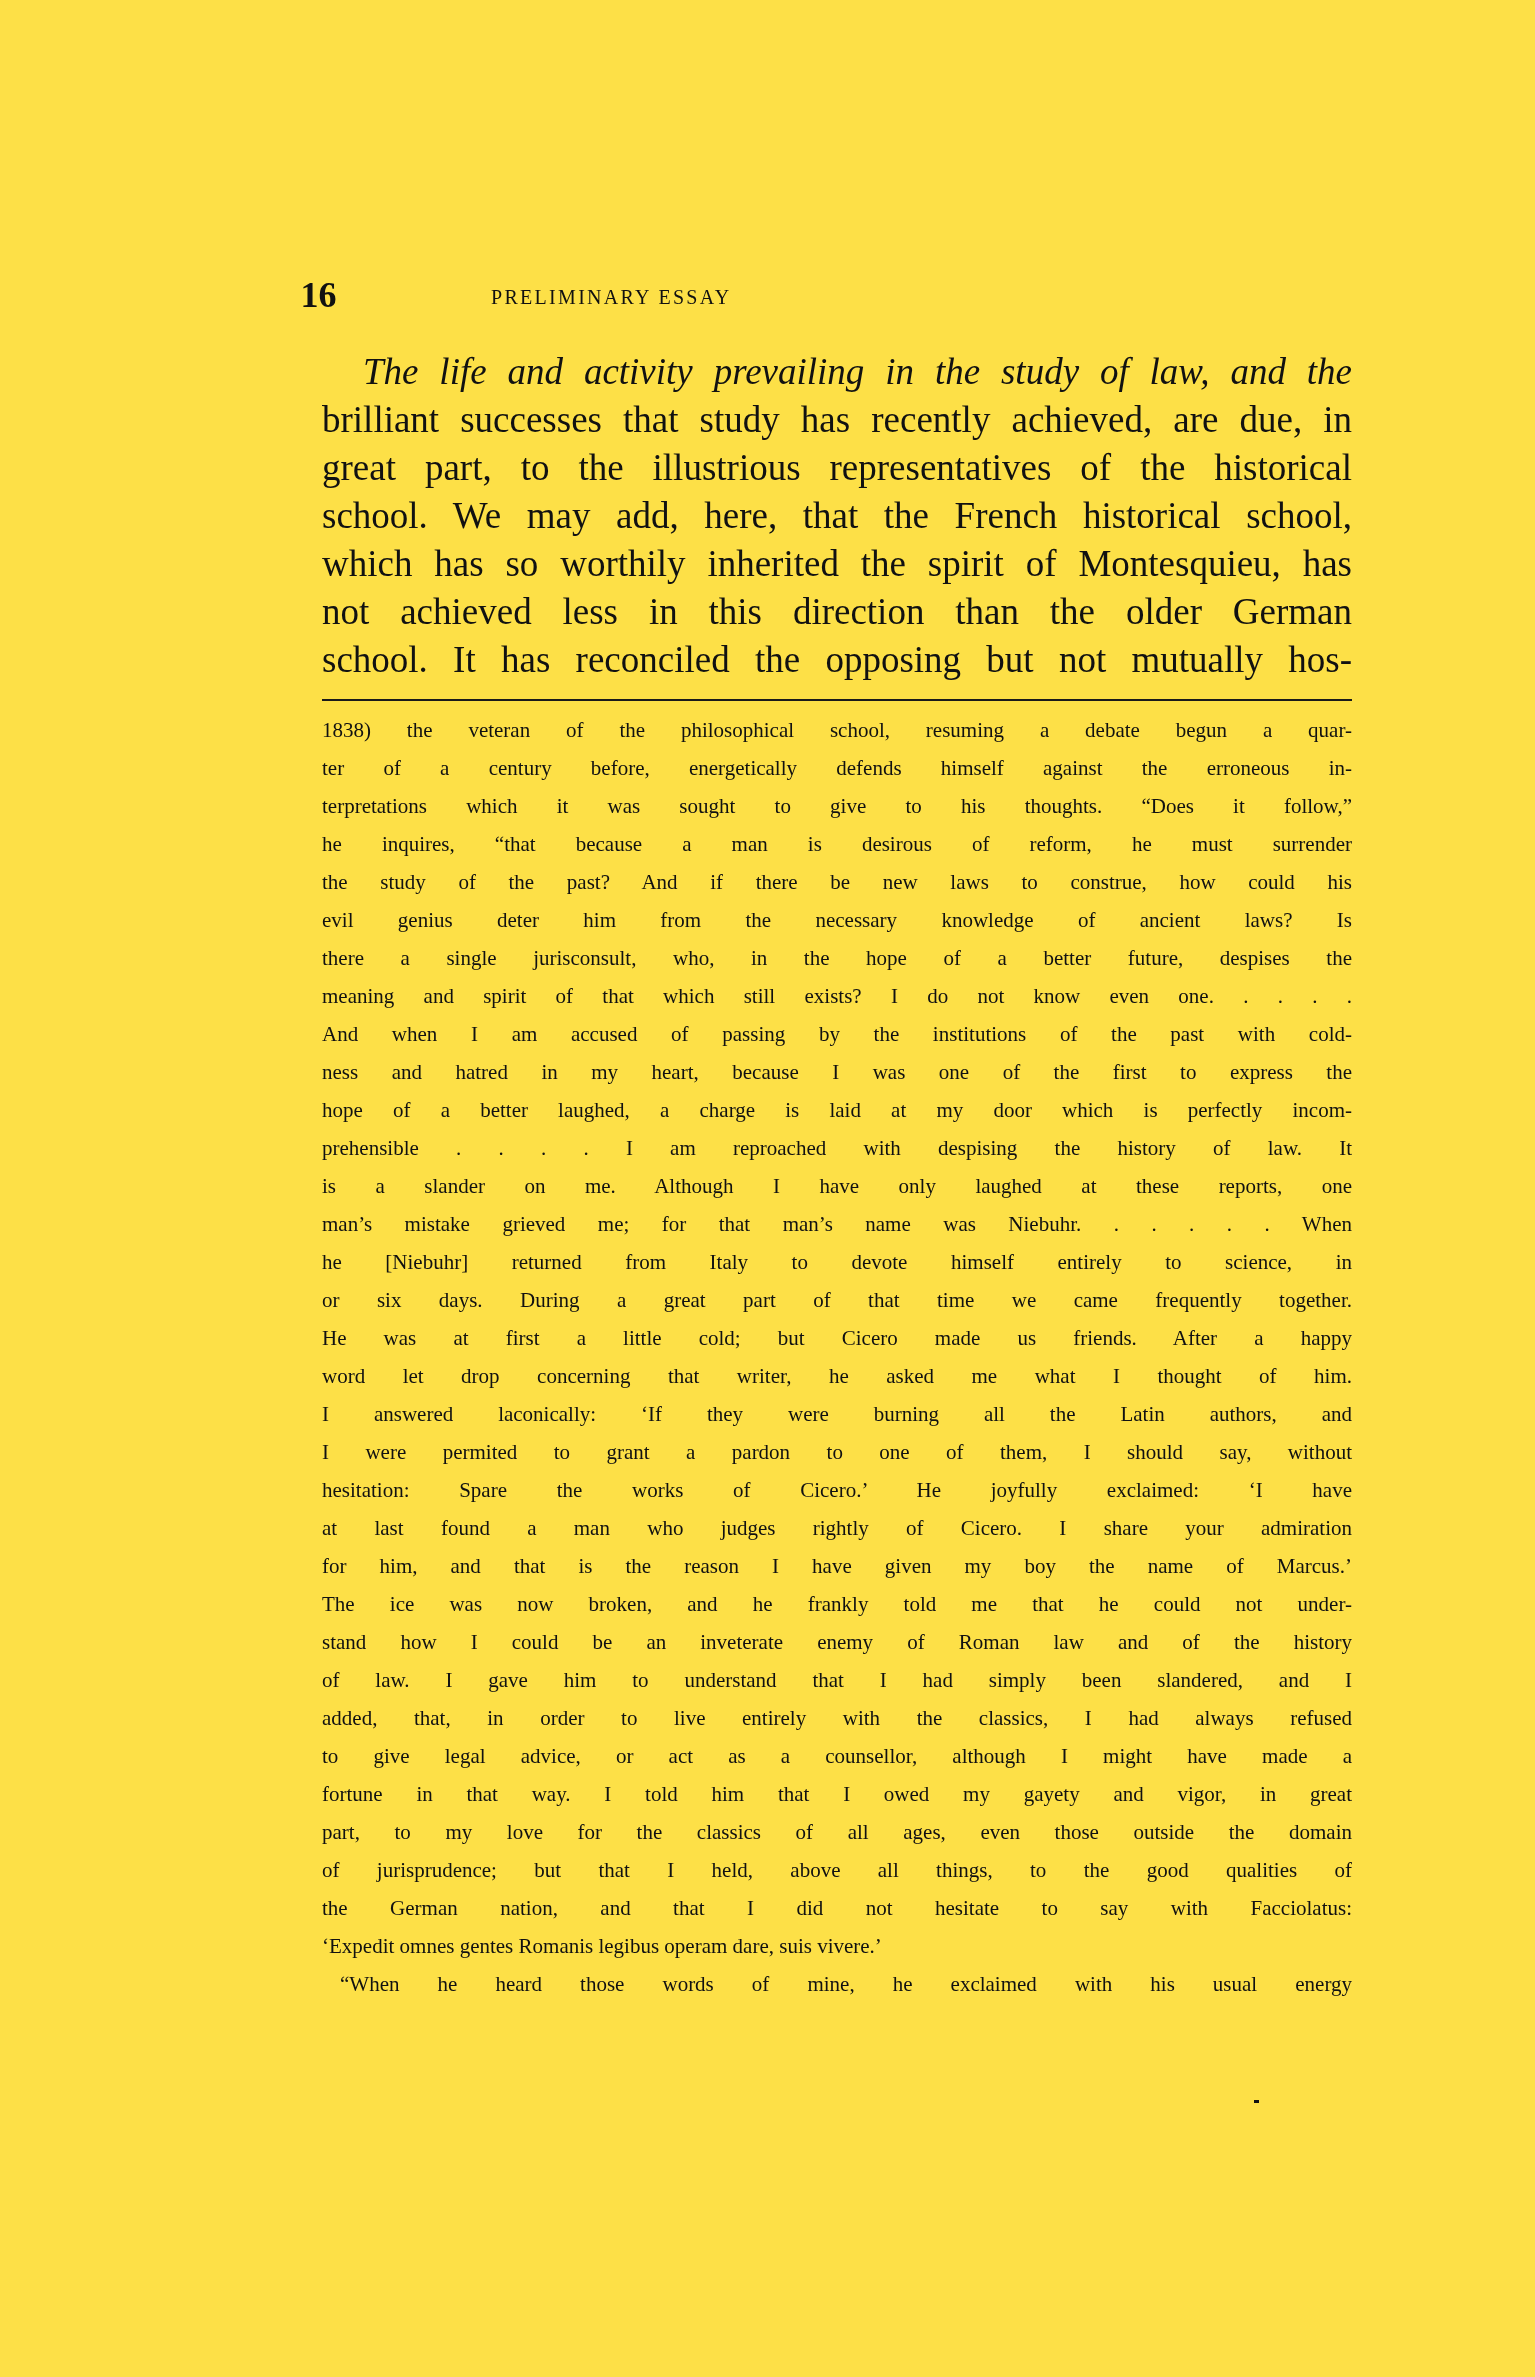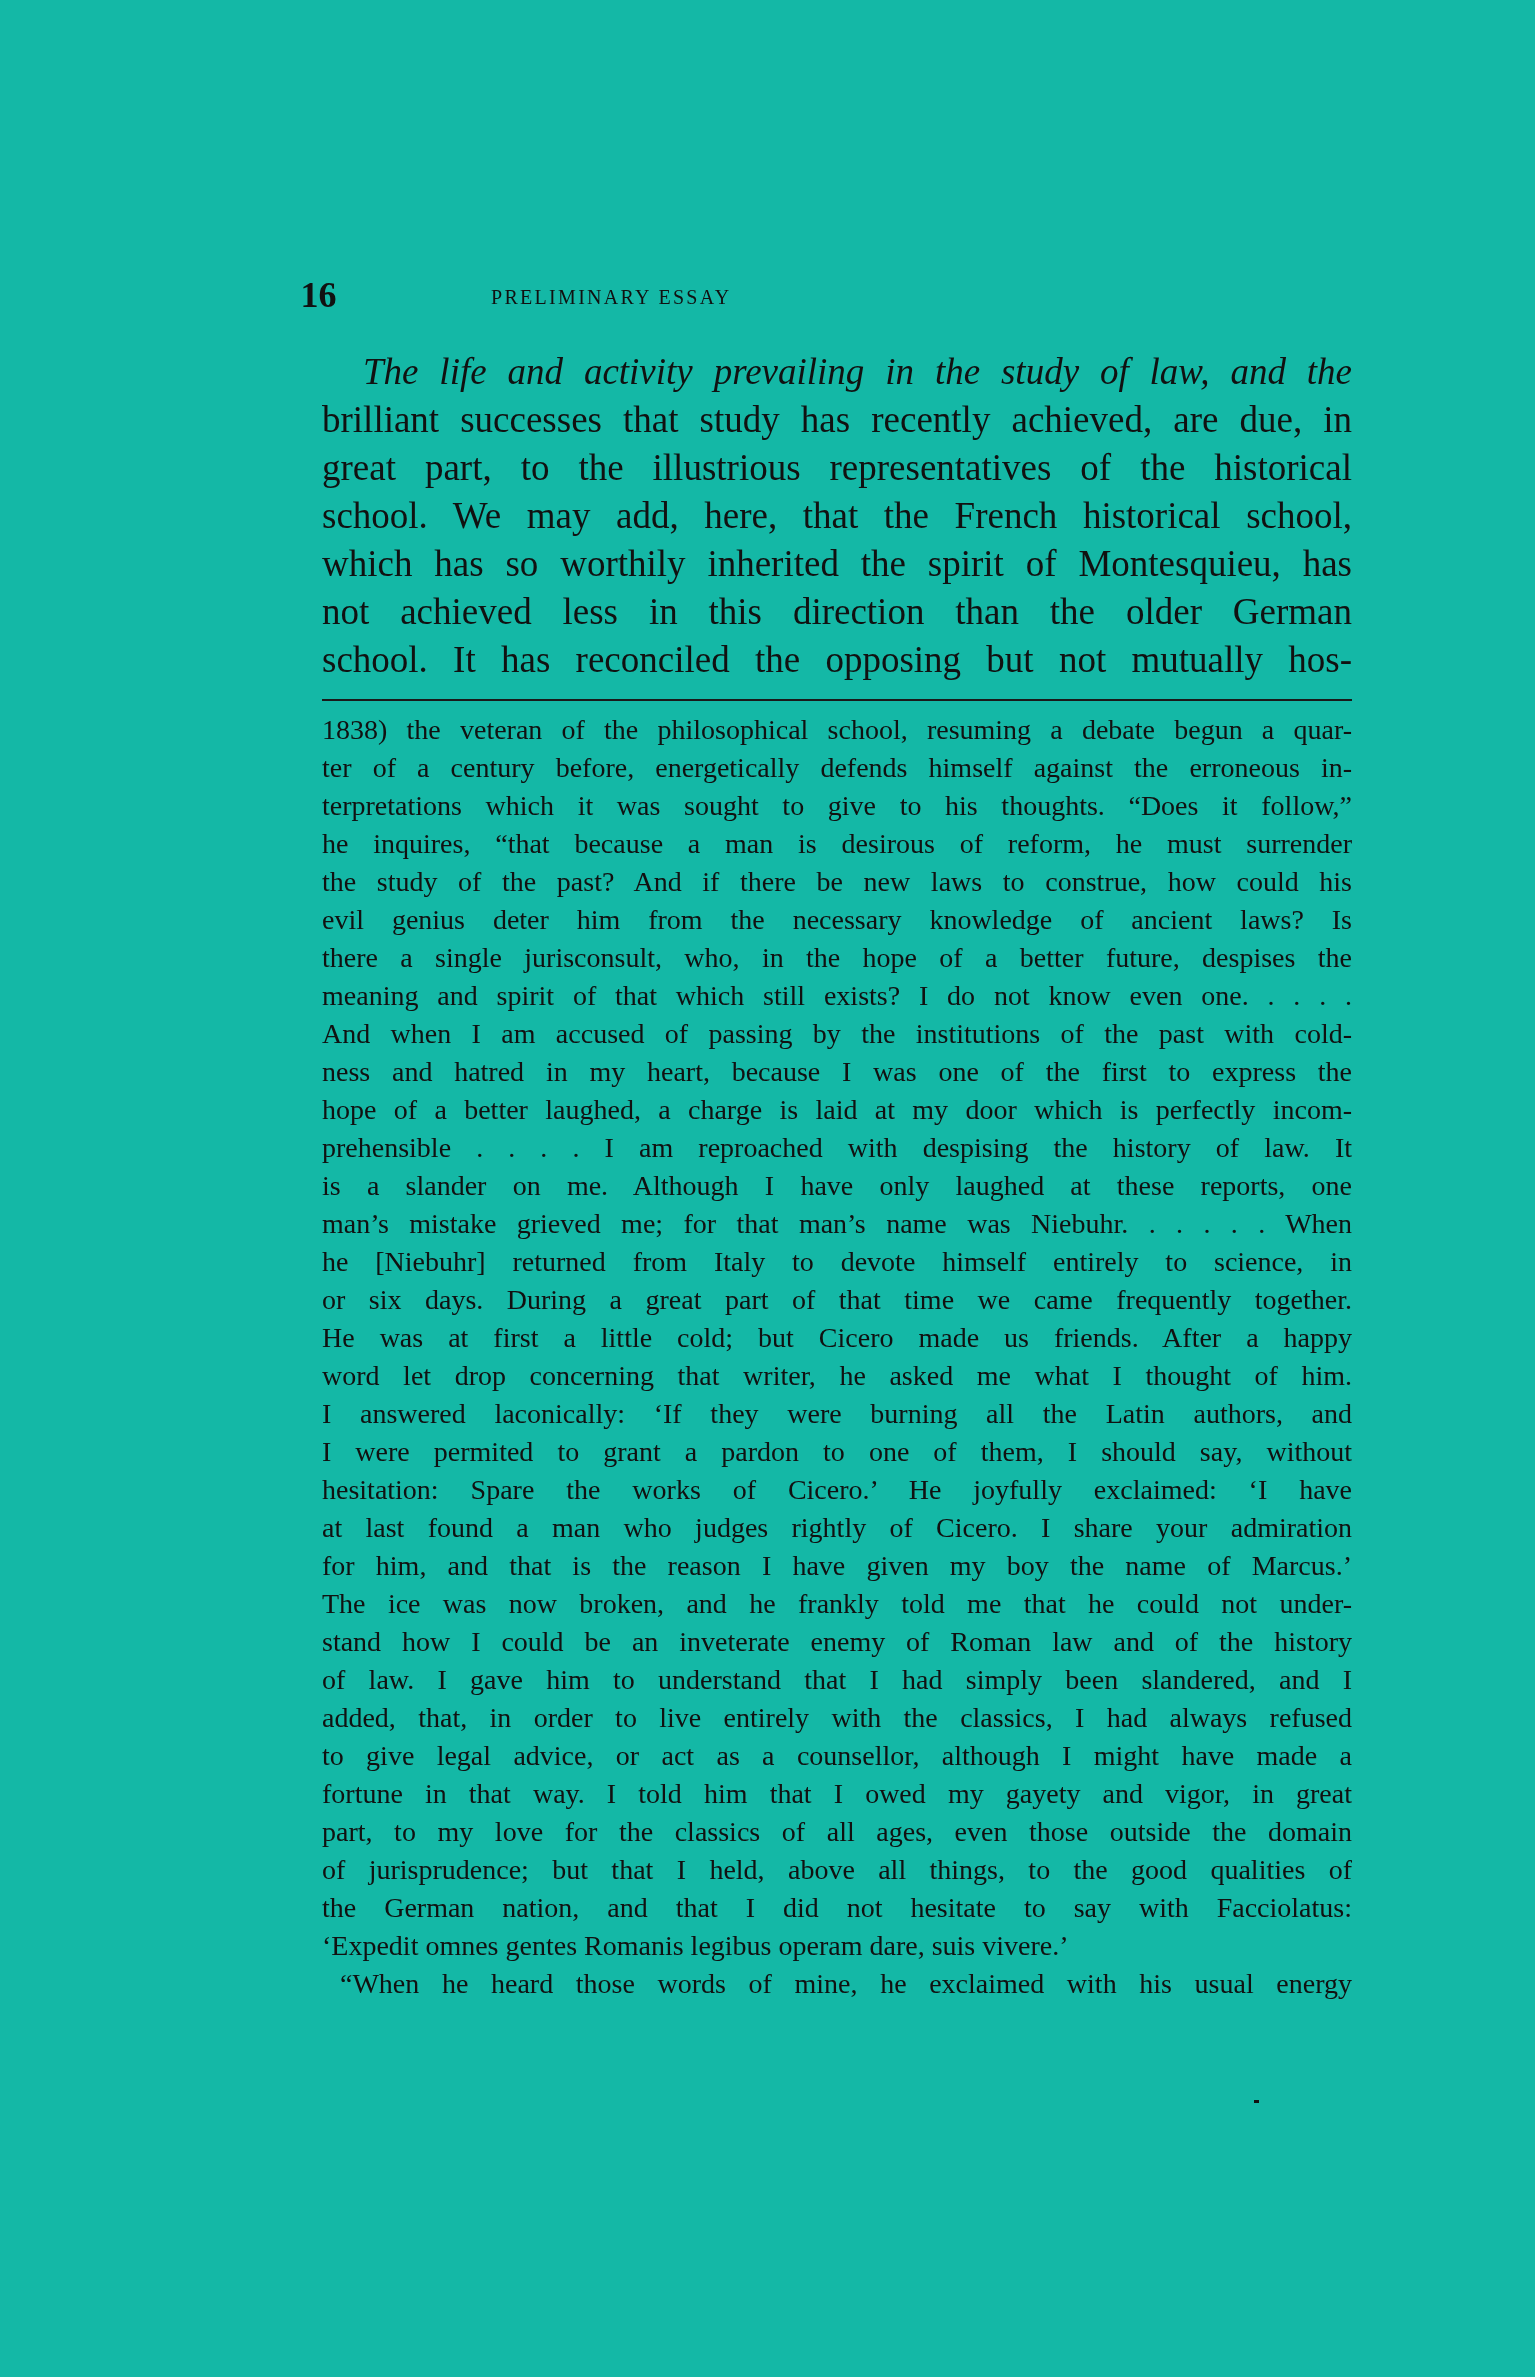--- a/index.html
+++ b/index.html
@@ -4,7 +4,7 @@
 <style>
   html, body { margin: 0; padding: 0; background: #ffffff; }
   body { width: 1536px; height: 2377px; position: relative; overflow: hidden; color: #111; }
-  .page { position: absolute; left: 0; top: 0; width: 1536px; height: 2377px; background: #14b8a6; }
+  .page { position: absolute; left: 0; top: 0; width: 1536px; height: 2377px; background: #fde047; }
   .running-head { position: absolute; left: 322px; top: 270px; width: 1030px; height: 50px; font-family: "Liberation Serif", "DejaVu Serif", serif; }
   .page-number { position: absolute; left: -21.6px; top: 3.6px; font-size: 36px; font-weight: bold; line-height: 43px; }
   .running-title { position: absolute; left: 169px; top: 9px; font-size: 20px; letter-spacing: 2.3px; line-height: 36px; }

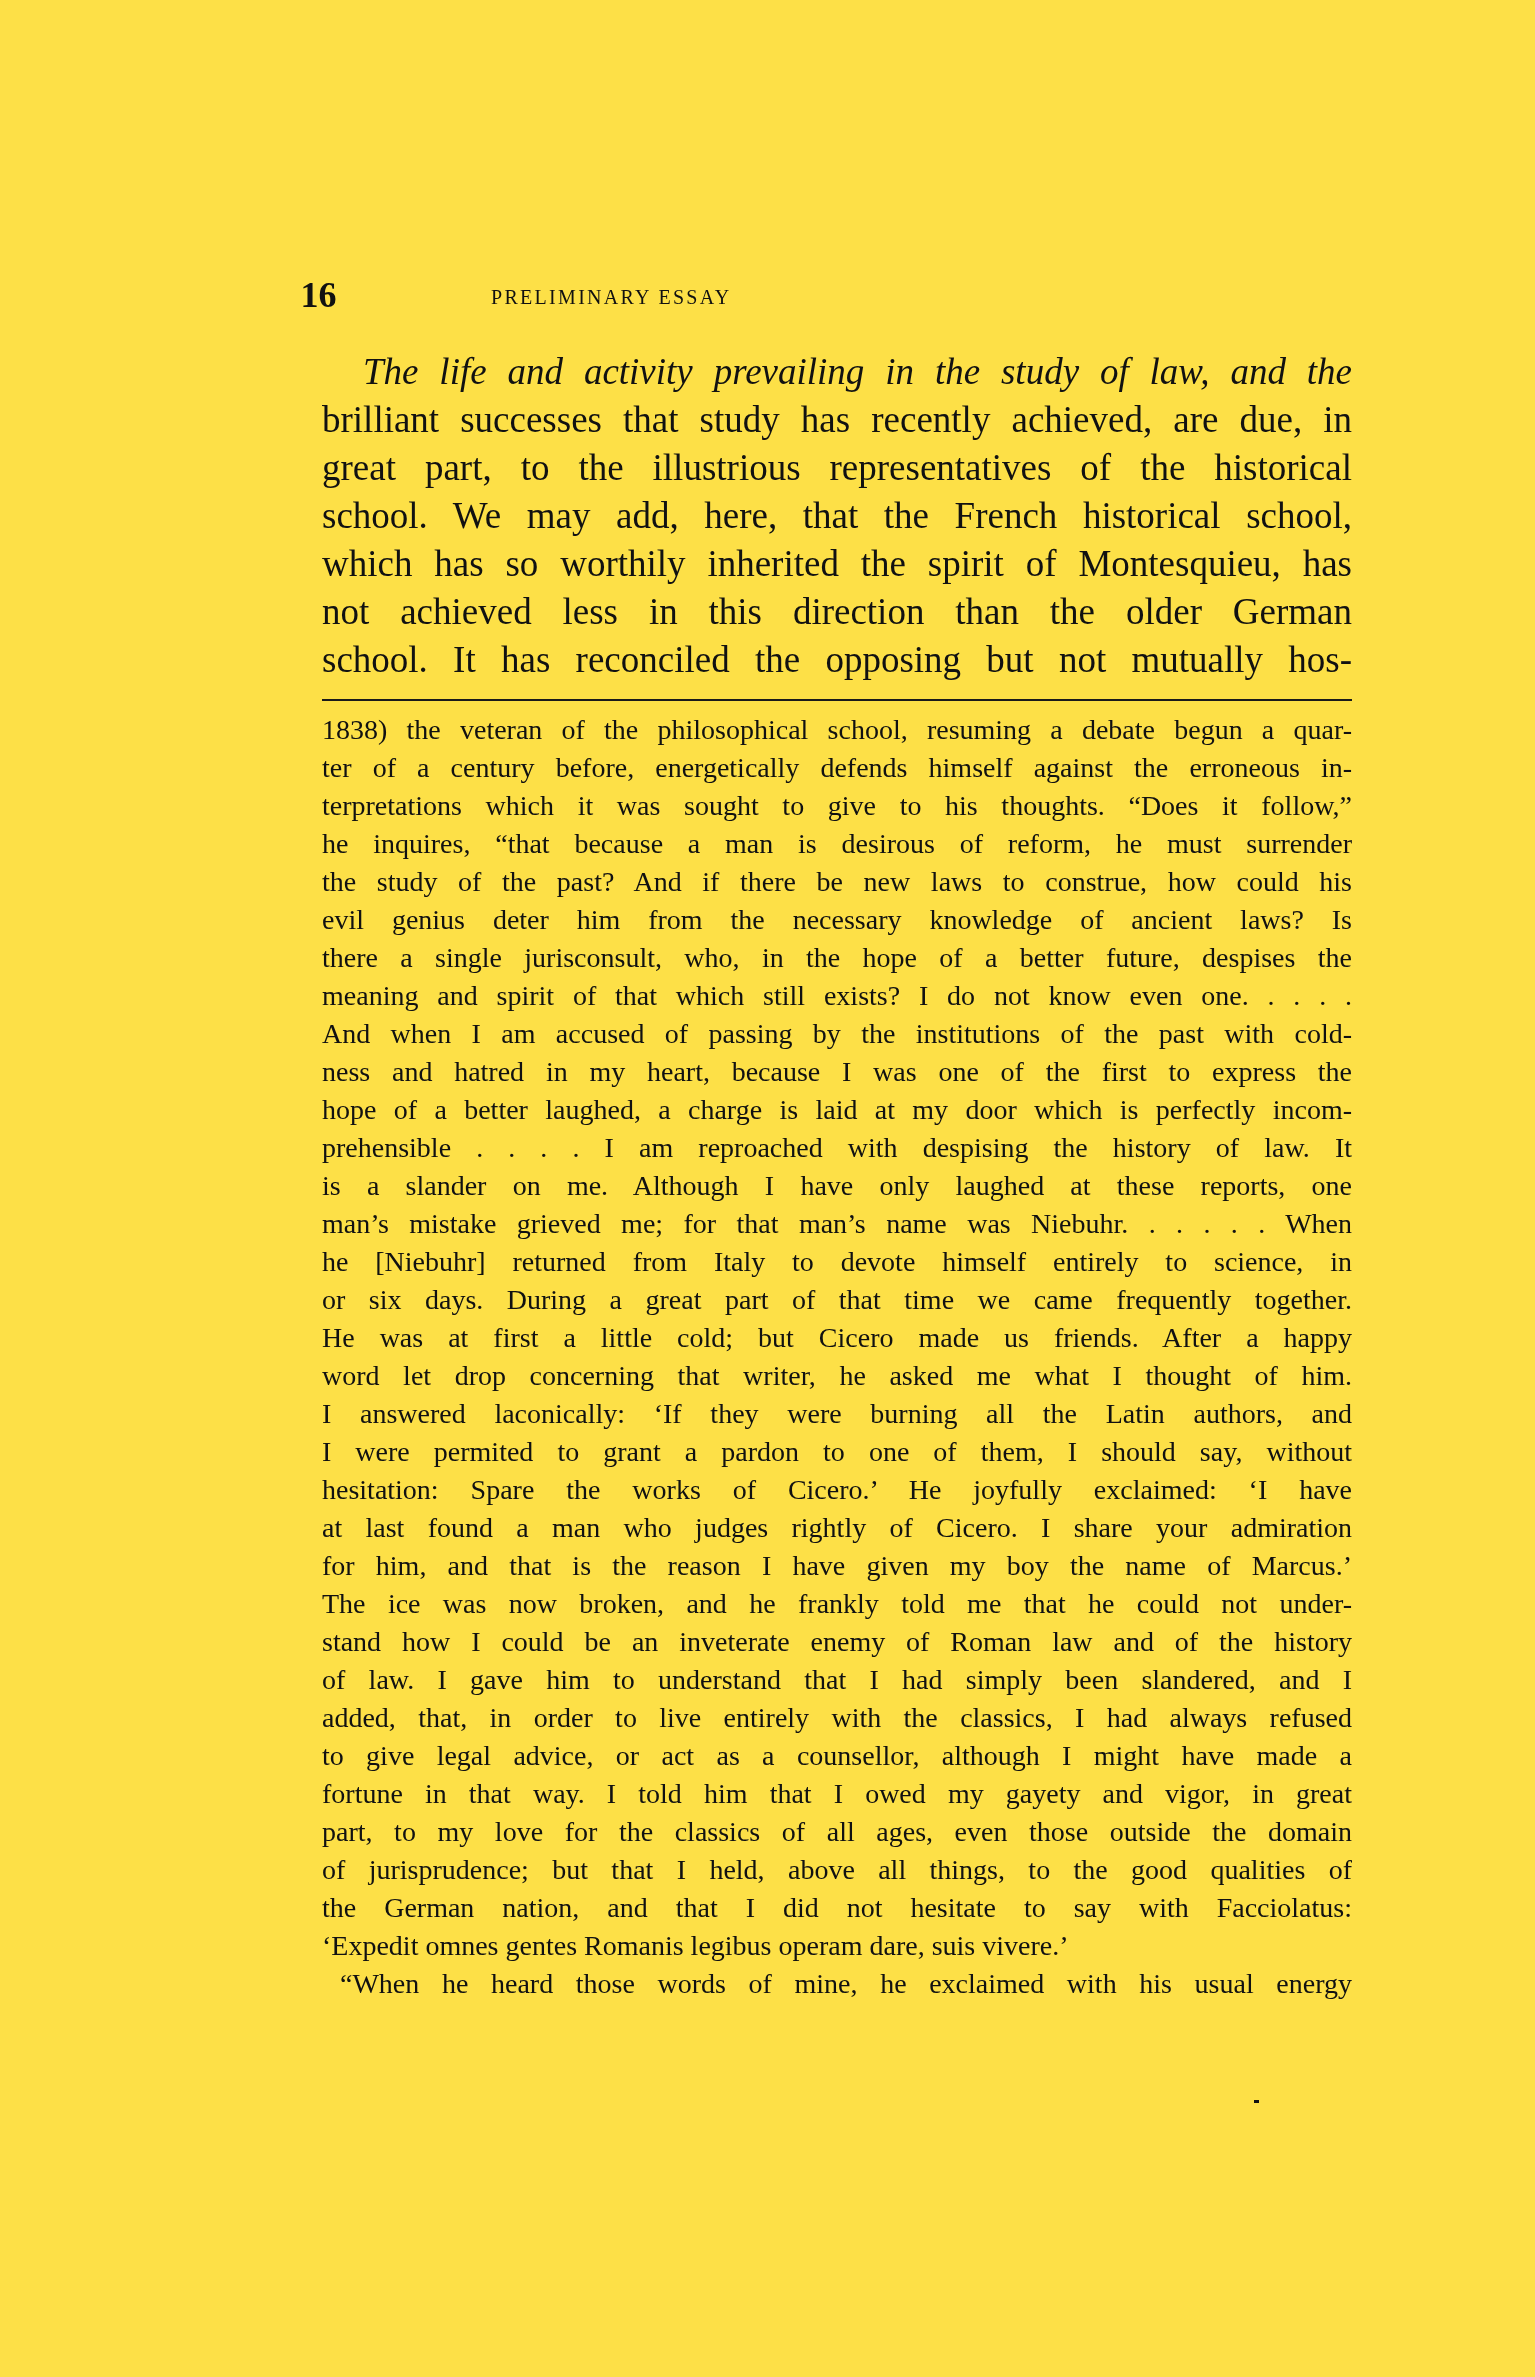--- a/index.html
+++ b/index.html
@@ -12,7 +12,7 @@
   .body-text .line { display: block; text-align: justify; text-align-last: justify; white-space: nowrap; height: 48px; }
   .indent { padding-left: 41px; font-style: italic; }
   .rule { position: absolute; left: 322px; top: 699px; width: 1030px; height: 0; border-top: 2.7px solid #1a1a1a; }
-  .footnote { position: absolute; left: 322px; top: 711px; width: 1030px; font-family: "Liberation Serif", "DejaVu Serif", serif; font-size: 28px; line-height: 38px; }
+  .footnote { position: absolute; left: 322px; top: 711px; width: 1030px; font-family: "Liberation Serif", "DejaVu Serif", serif; font-size: 21px; line-height: 38px; }
   .fl { display: block; height: 38px; text-align: justify; text-align-last: justify; overflow: hidden; }
   .fl.last { text-align-last: left; }
   .fl.ind { padding-left: 18px; }

